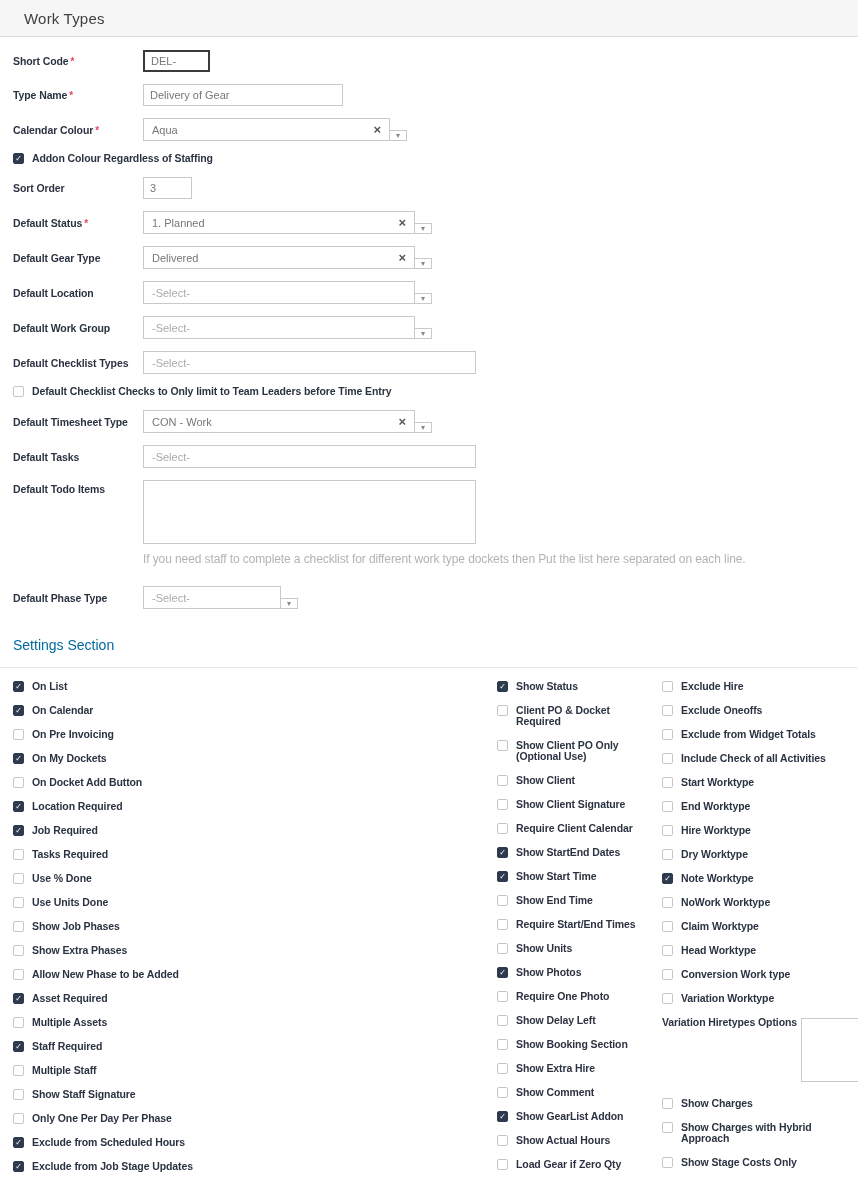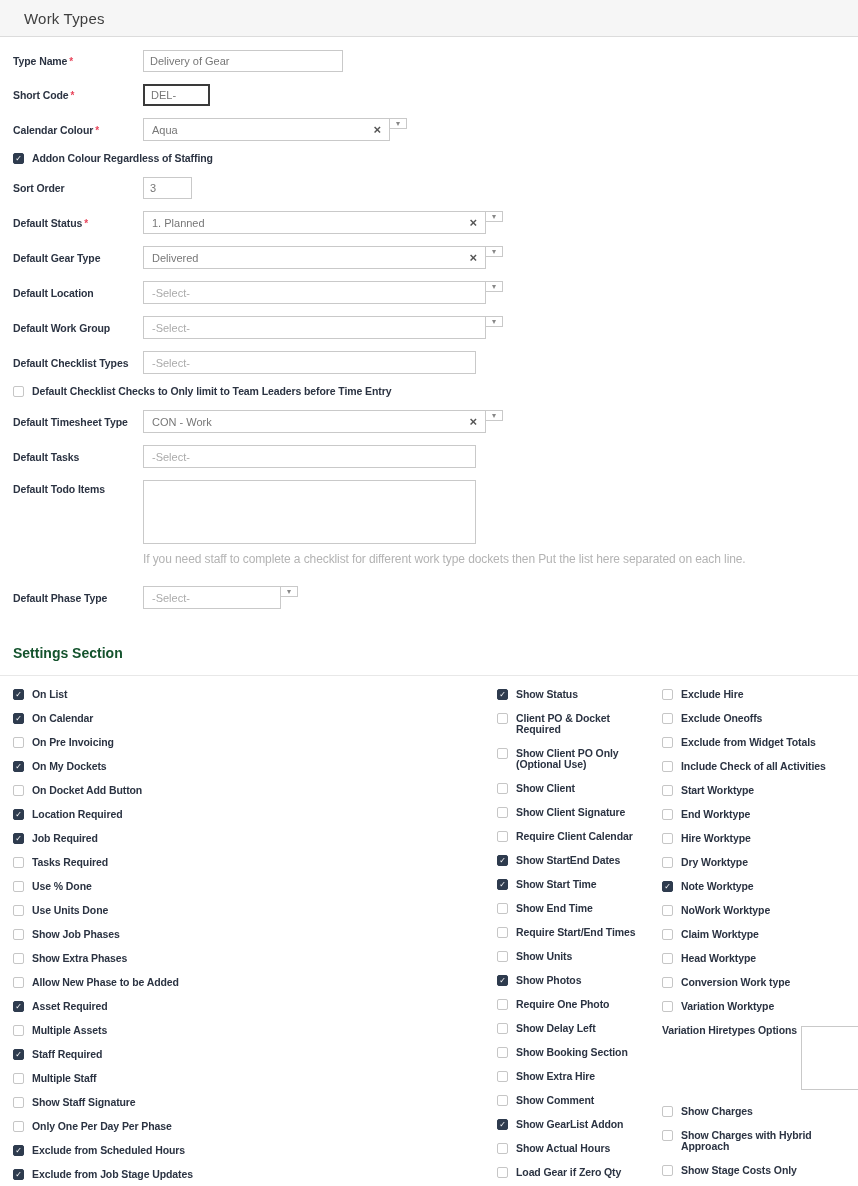--- a/index.html
+++ b/index.html
@@ -80,13 +80,13 @@
 <div class="form-area">
 
   <div class="form-row">
+    <span class="form-label"><span>Short Code</span><span class="req">*</span></span>
+    <input class="txt-input focused w-sc" value="DEL-" style="">
+  </div>
+
+  <div class="form-row">
     <span class="form-label"><span>Type Name</span><span class="req">*</span></span>
     <input class="txt-input w-tn" value="Delivery of Gear" style="">
-  </div>
-
-  <div class="form-row">
-    <span class="form-label"><span>Short Code</span><span class="req">*</span></span>
-    <input class="txt-input focused w-sc" value="DEL-" style="">
   </div>
 
   <div class="form-row">

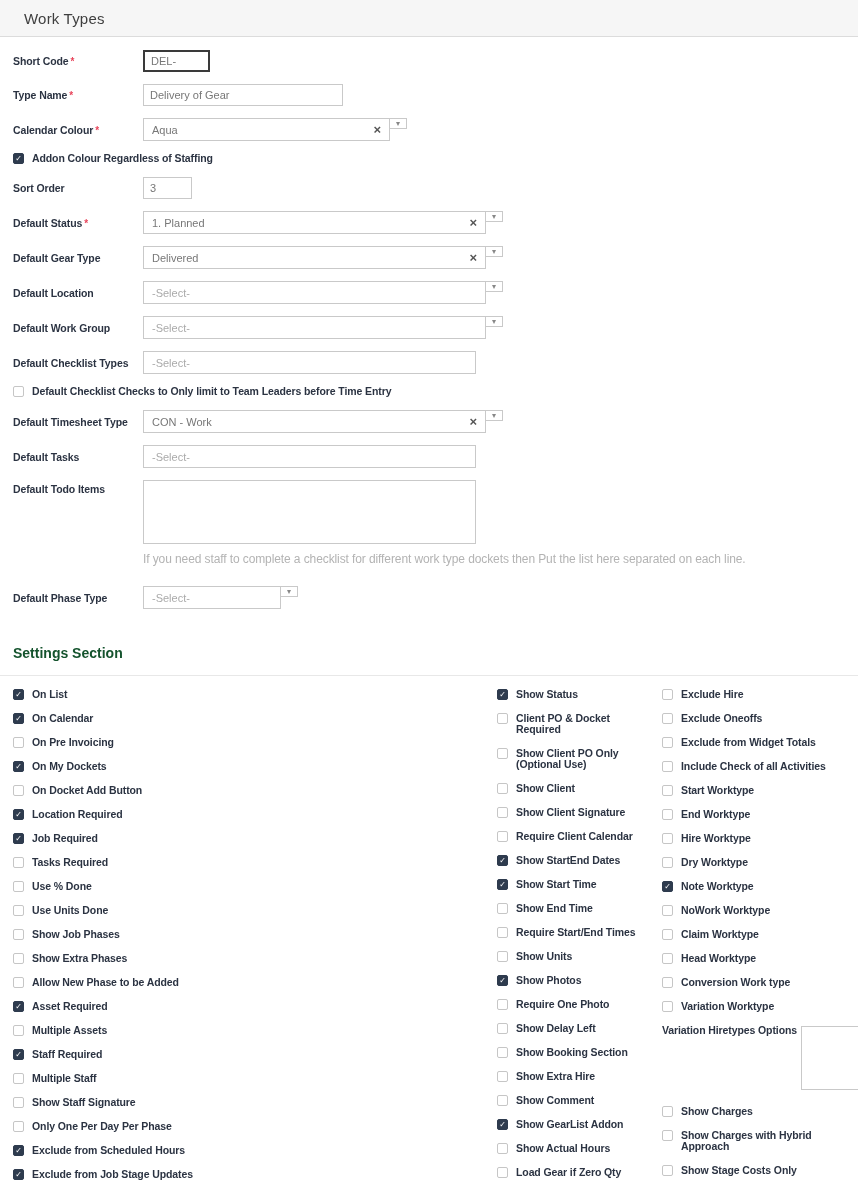--- a/index.html
+++ b/index.html
@@ -29,7 +29,7 @@
   .w-tn{width:200px;}
   .w-so{width:49px;}
 
-  .sel2{display:flex;align-items:flex-start;}
+  .sel2{display:flex;align-items:flex-end;}
   .sel2-main{box-sizing:border-box;height:23px;border:1px solid #c9c9c9;background:#fff;
     display:flex;align-items:center;padding:0 8px;}
   .sel2-main .val{flex:1;font-size:11px;color:#777;}

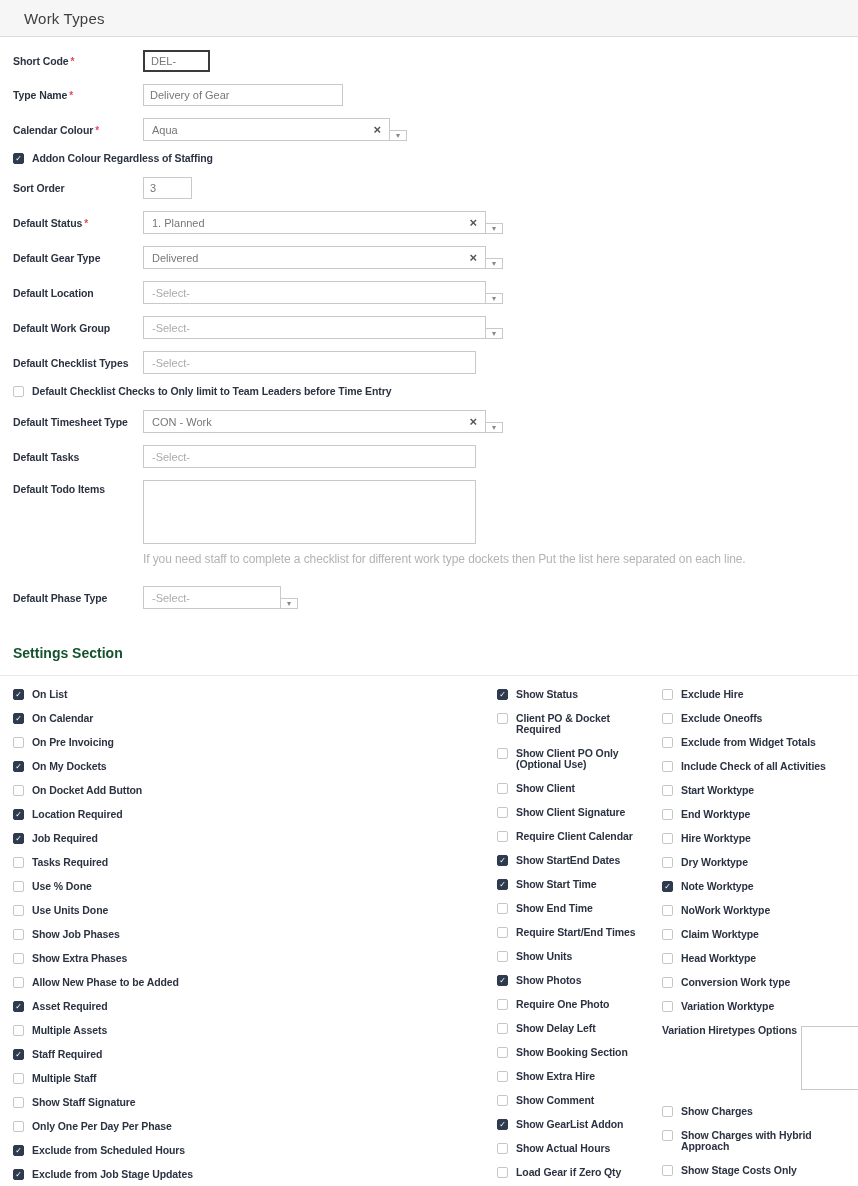--- a/index.html
+++ b/index.html
@@ -38,7 +38,7 @@
   .sel2-btn{box-sizing:border-box;width:18px;border:1px solid #c9c9c9;margin-left:-1px;
     background:#fff;display:flex;align-items:center;justify-content:center;
     color:#888;font-size:8px;cursor:pointer;}
-  .w-cc{width:247px;} .w-std{width:343px;gap:15px;} .w-ph{width:138px;}
+  .w-cc{width:247px;} .w-std{width:272px;gap:15px;} .w-ph{width:138px;}
   .multi-sel{box-sizing:border-box;width:333px;height:23px;border:1px solid #c9c9c9;
     display:flex;align-items:center;padding:0 8px;background:#fff;}
   .multi-sel .val{font-size:11px;color:#aaa;}

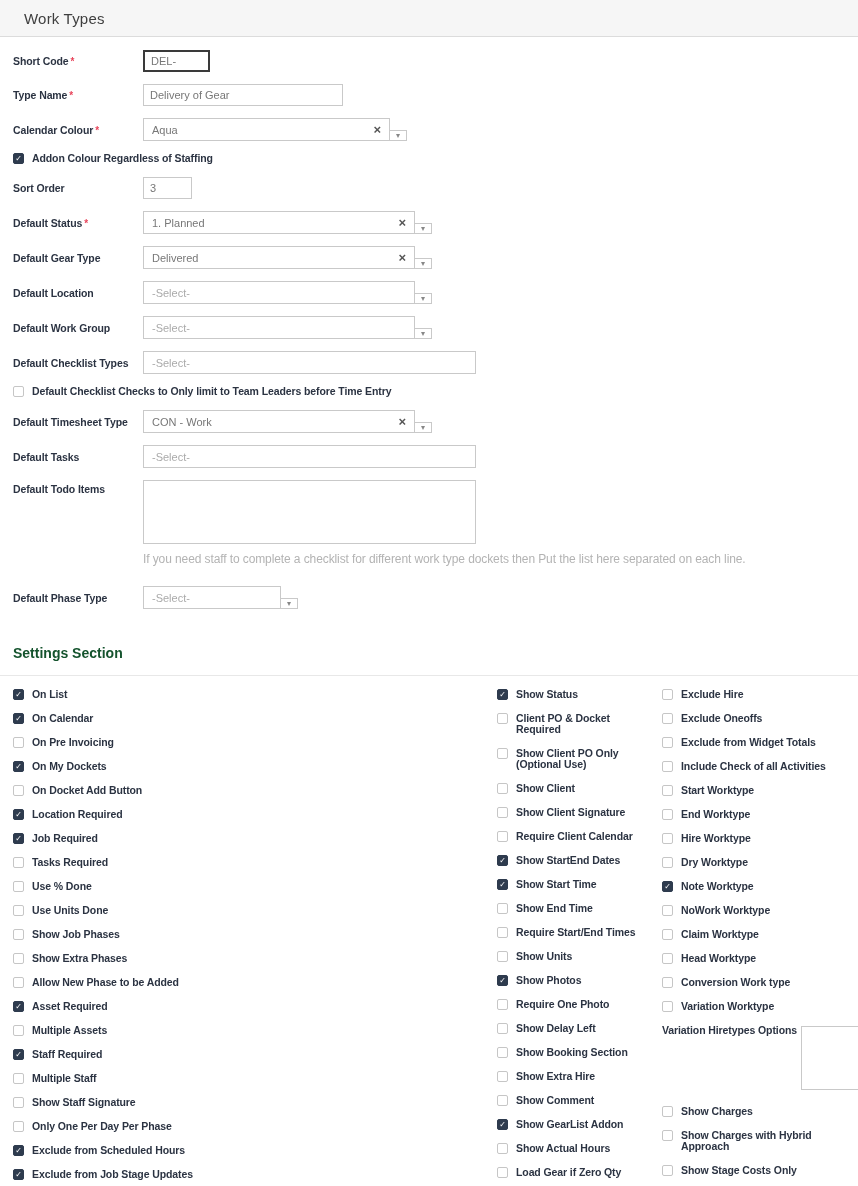--- a/index.html
+++ b/index.html
@@ -57,7 +57,7 @@
   .form-check{margin:1px 0 13px 0;}
 
   
-  .settings-heading{font-size:14px;font-weight:700;color:#14532d;margin:36px 0 0 13px;}
+  .settings-heading{font-size:14px;font-weight:400;color:#0369a1;margin:28px 0 0 13px;}
   .settings-divider{border:none;border-top:1px solid #e8e8e8;margin:14px 0 0 0;}
   .settings-grid{position:relative;margin-top:13px;height:510px;}
   .check-col{position:absolute;top:0;}

